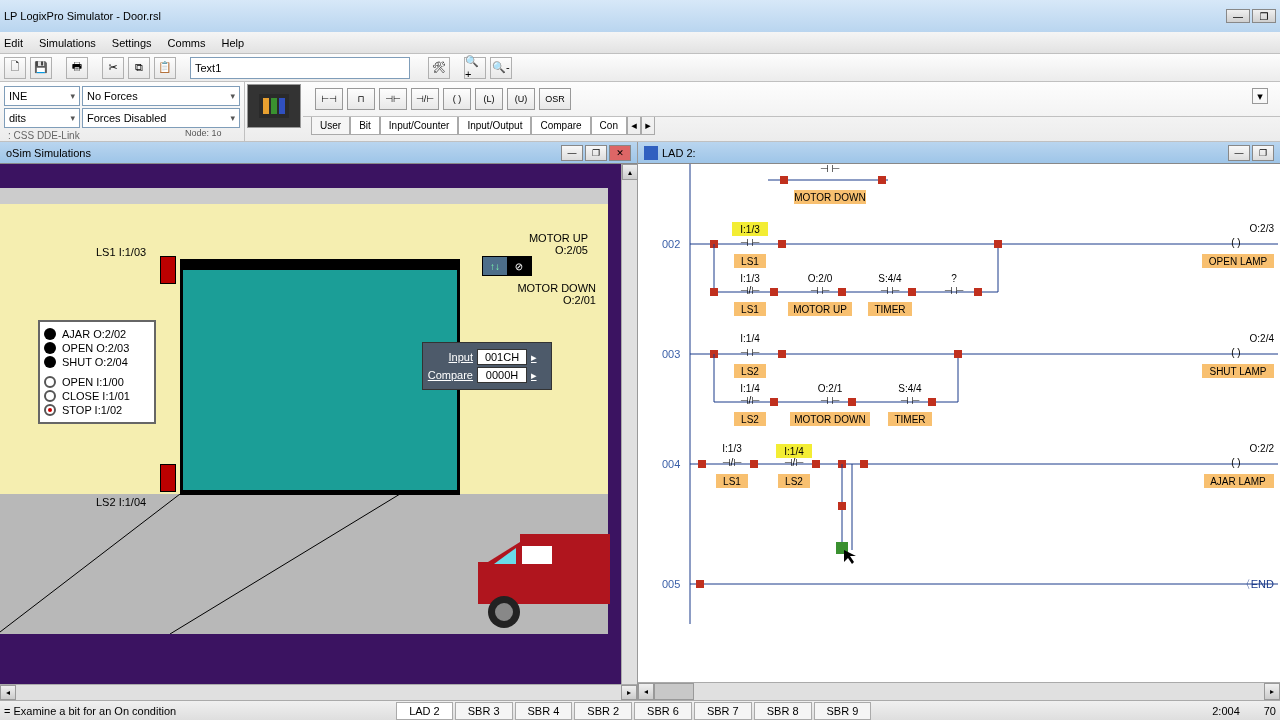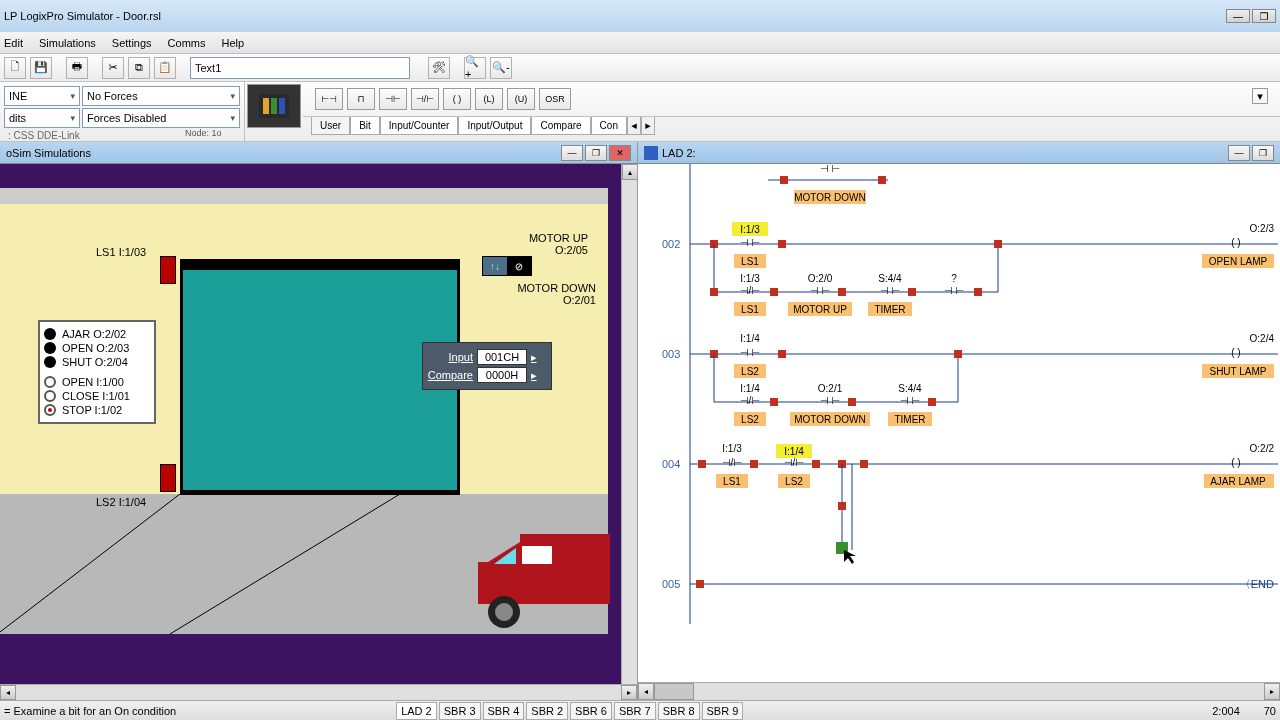--- a/index.html
+++ b/index.html
@@ -87,7 +87,7 @@
 
 .bottom-bar { height:20px; background:linear-gradient(#f0f0f0,#dedede); border-top:1px solid #aaa; display:flex; align-items:center; padding:0 4px; font-size:10px; }
 .bb-right { margin-left:220px; display:flex; gap:2px; }
-.bb-tab { padding:2px 4px; border:1px solid #aaa; background:#f5f5f5; }
+.bb-tab { padding:2px 12px; border:1px solid #aaa; background:#f5f5f5; }
 .bb-tab.active { background:#fff; }
 .bb-info { margin-left:auto; display:flex; gap:24px; }
 </style>

